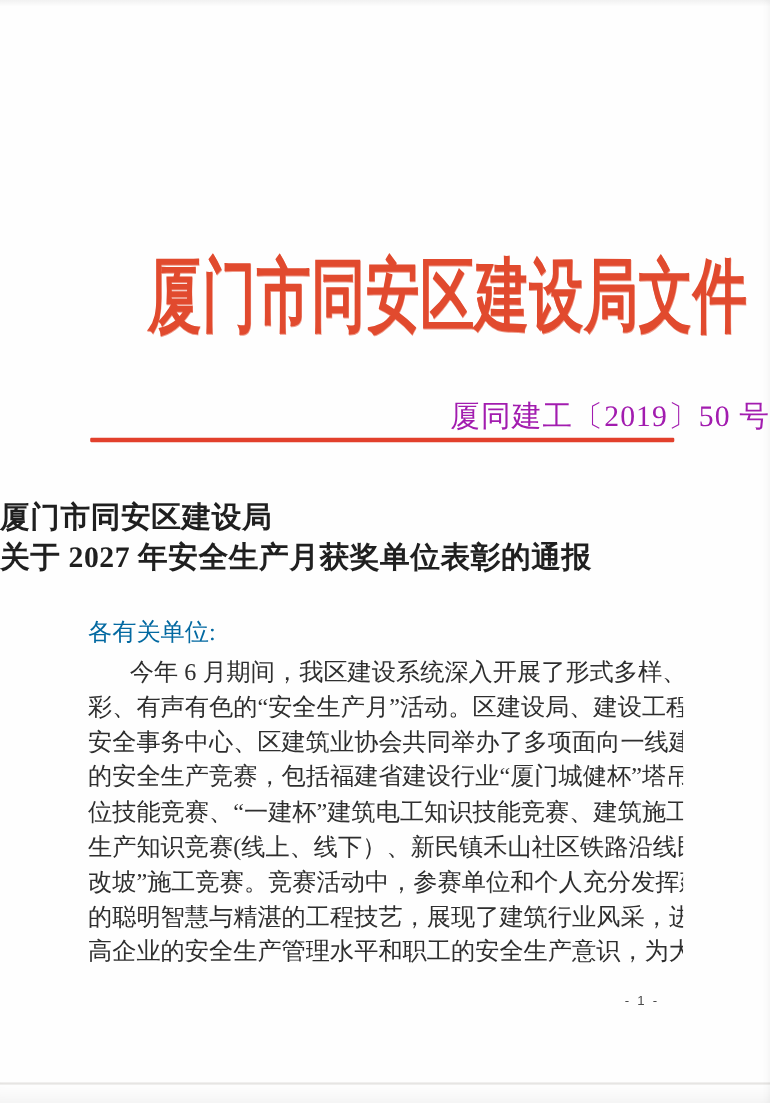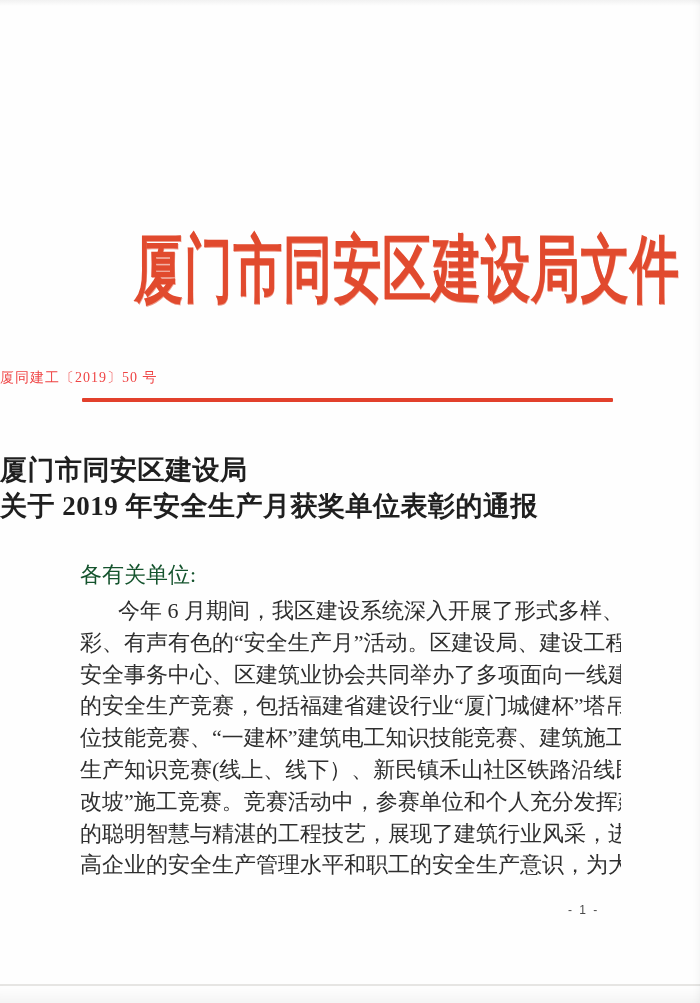--- a/index.html
+++ b/index.html
@@ -59,10 +59,10 @@
     top: 363px;
     left: 0;
     width: 100%;
-    text-align: left;
-    font-size: 14px;
+    text-align: right;
+    font-size: 27px;
     line-height: 30px;
-    color: #ef4444;
+    color: #a21caf;
     letter-spacing: 1px;
   }
 

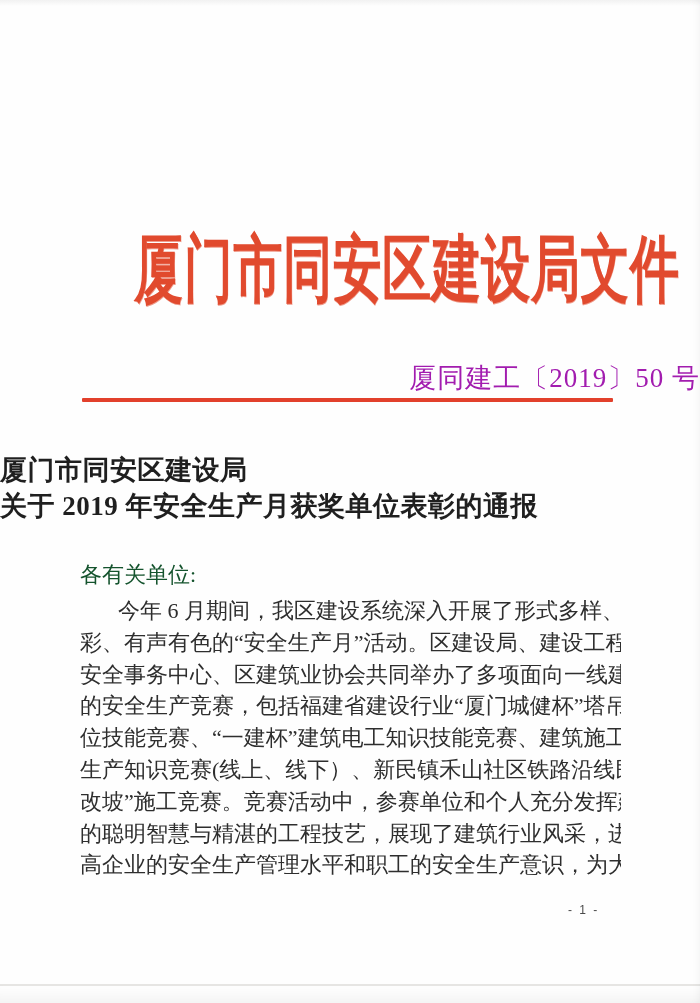--- a/index.html
+++ b/index.html
@@ -145,7 +145,7 @@
 
   <div class="doc-title l1">厦门市同安区建设局</div>
 
-  <div class="doc-title l2">关于 2019 年安全生产月获奖单位表彰的通报</div>
+  <div class="doc-title l2">关于 2027 年安全生产月获奖单位表彰的通报</div>
 
   <div class="salutation">各有关单位:</div>
 

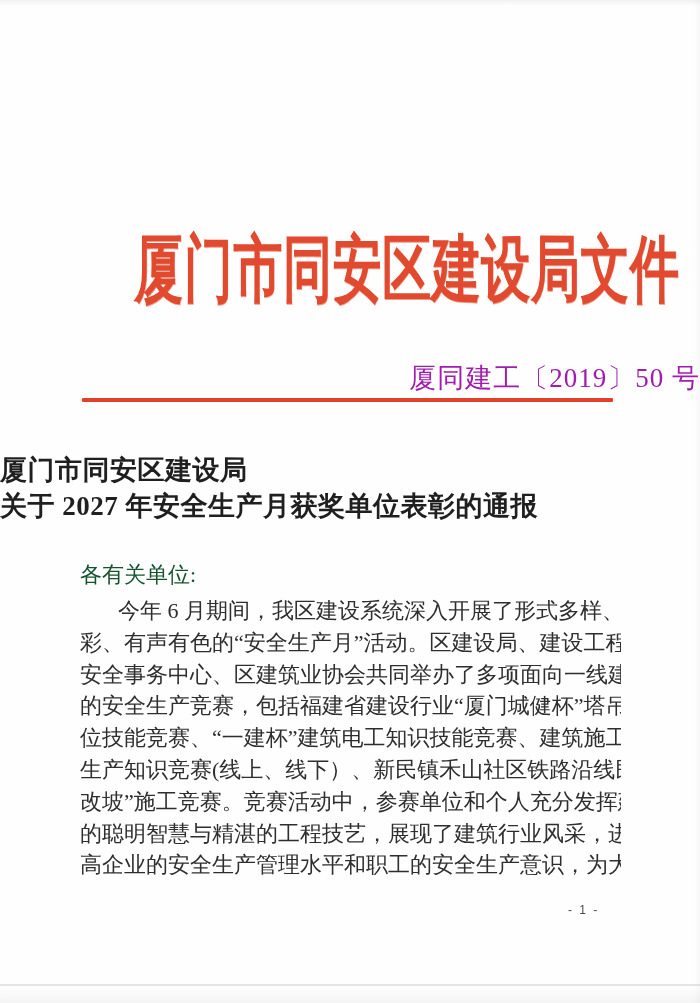--- a/index.html
+++ b/index.html
@@ -97,7 +97,7 @@
     width: 541px;
     font-size: 22px;
     line-height: 31px;
-    color: #14532d;
+    color: #0369a1;
   }
 
   .body-block {

